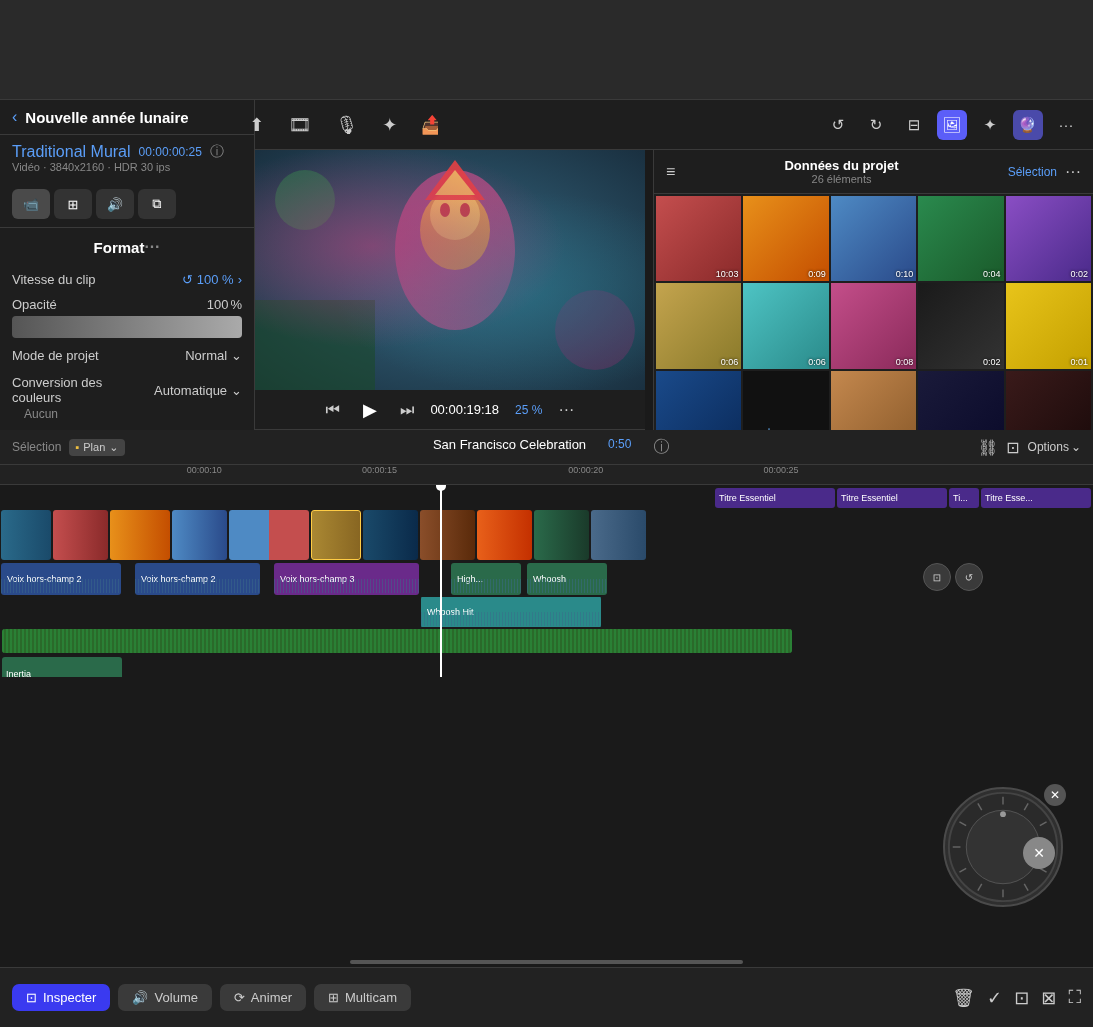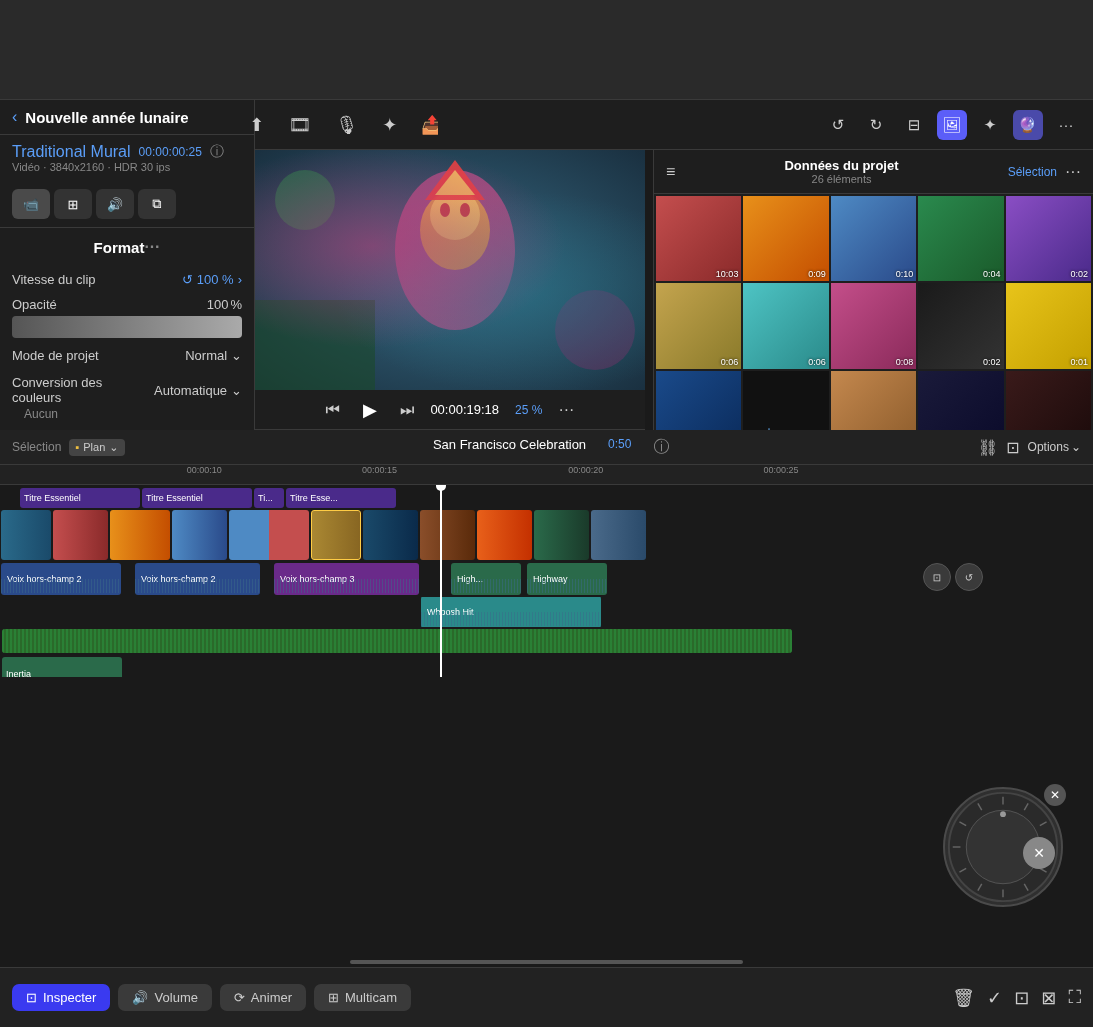--- a/index.html
+++ b/index.html
@@ -477,9 +477,10 @@
     .title-track {
       display: flex;
       height: 24px;
-      padding: 2px 16px;
-      position: relative;
-      overflow: hidden;
+      padding: 2px 1px;
+      position: relative;
+      overflow: hidden;
+      justify-content: flex-end;
     }
 
     .title-clip {

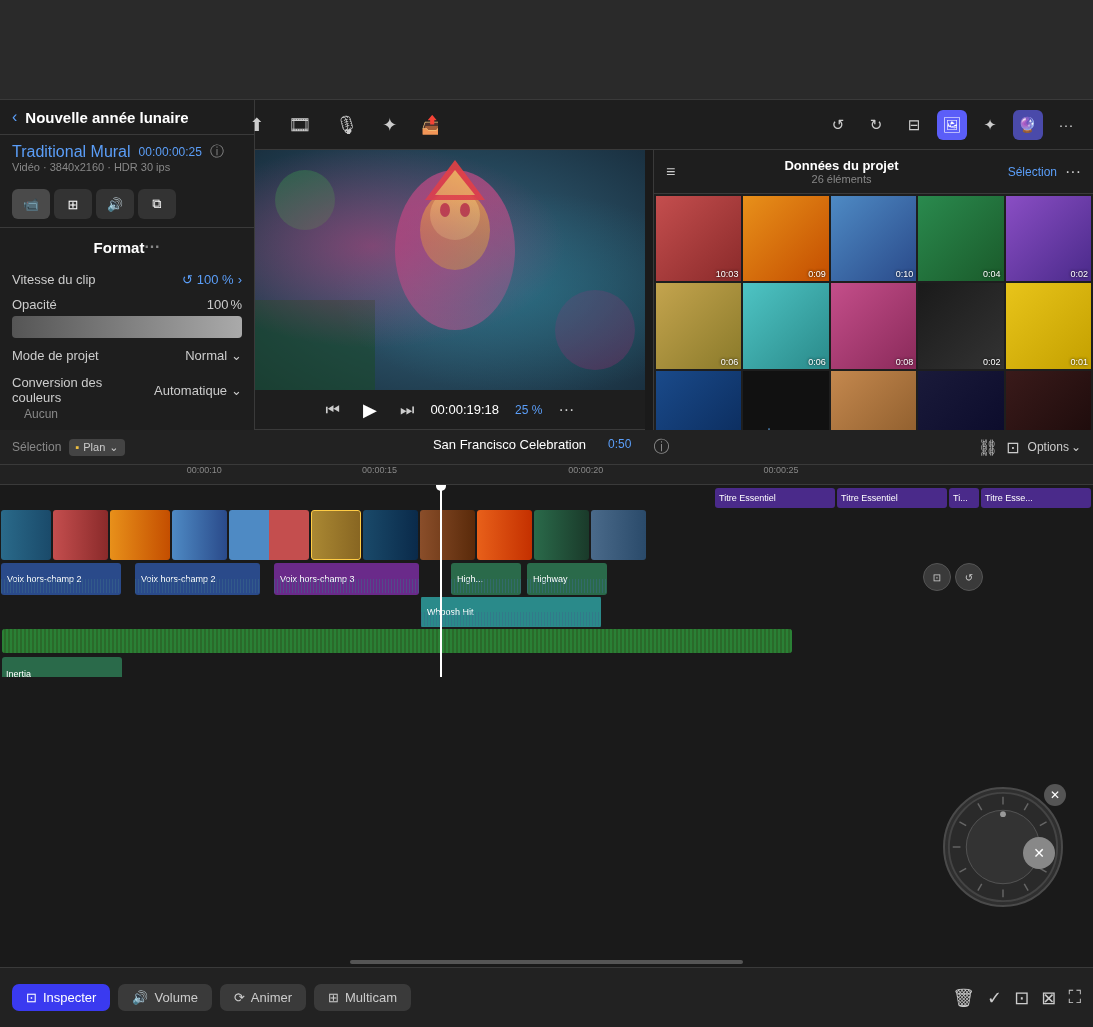--- a/index.html
+++ b/index.html
@@ -1083,7 +1083,7 @@
       </div>
       <div style="width:4px;"></div>
       <div class="audio-clip ac-highway2">
-        <span>Highway</span>
+        <span>Whoosh</span>
         <div class="audio-waveform-small"></div>
       </div>
 

